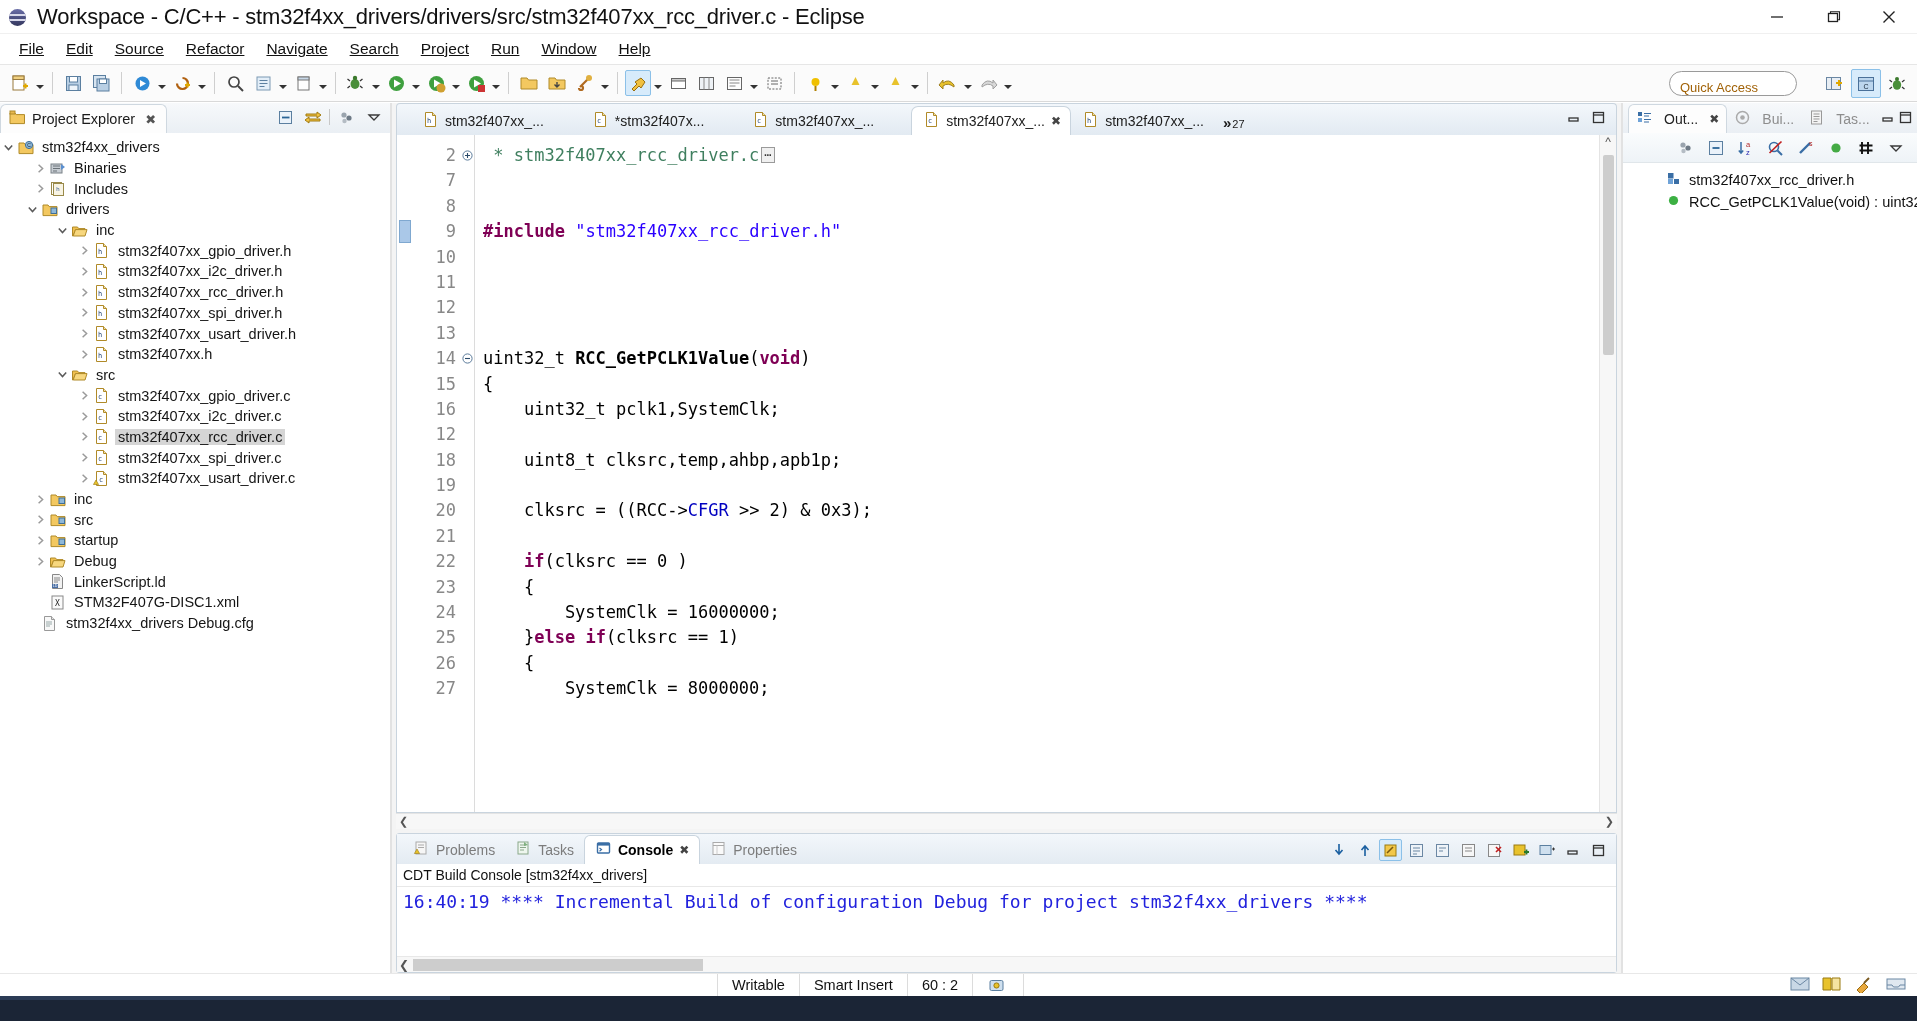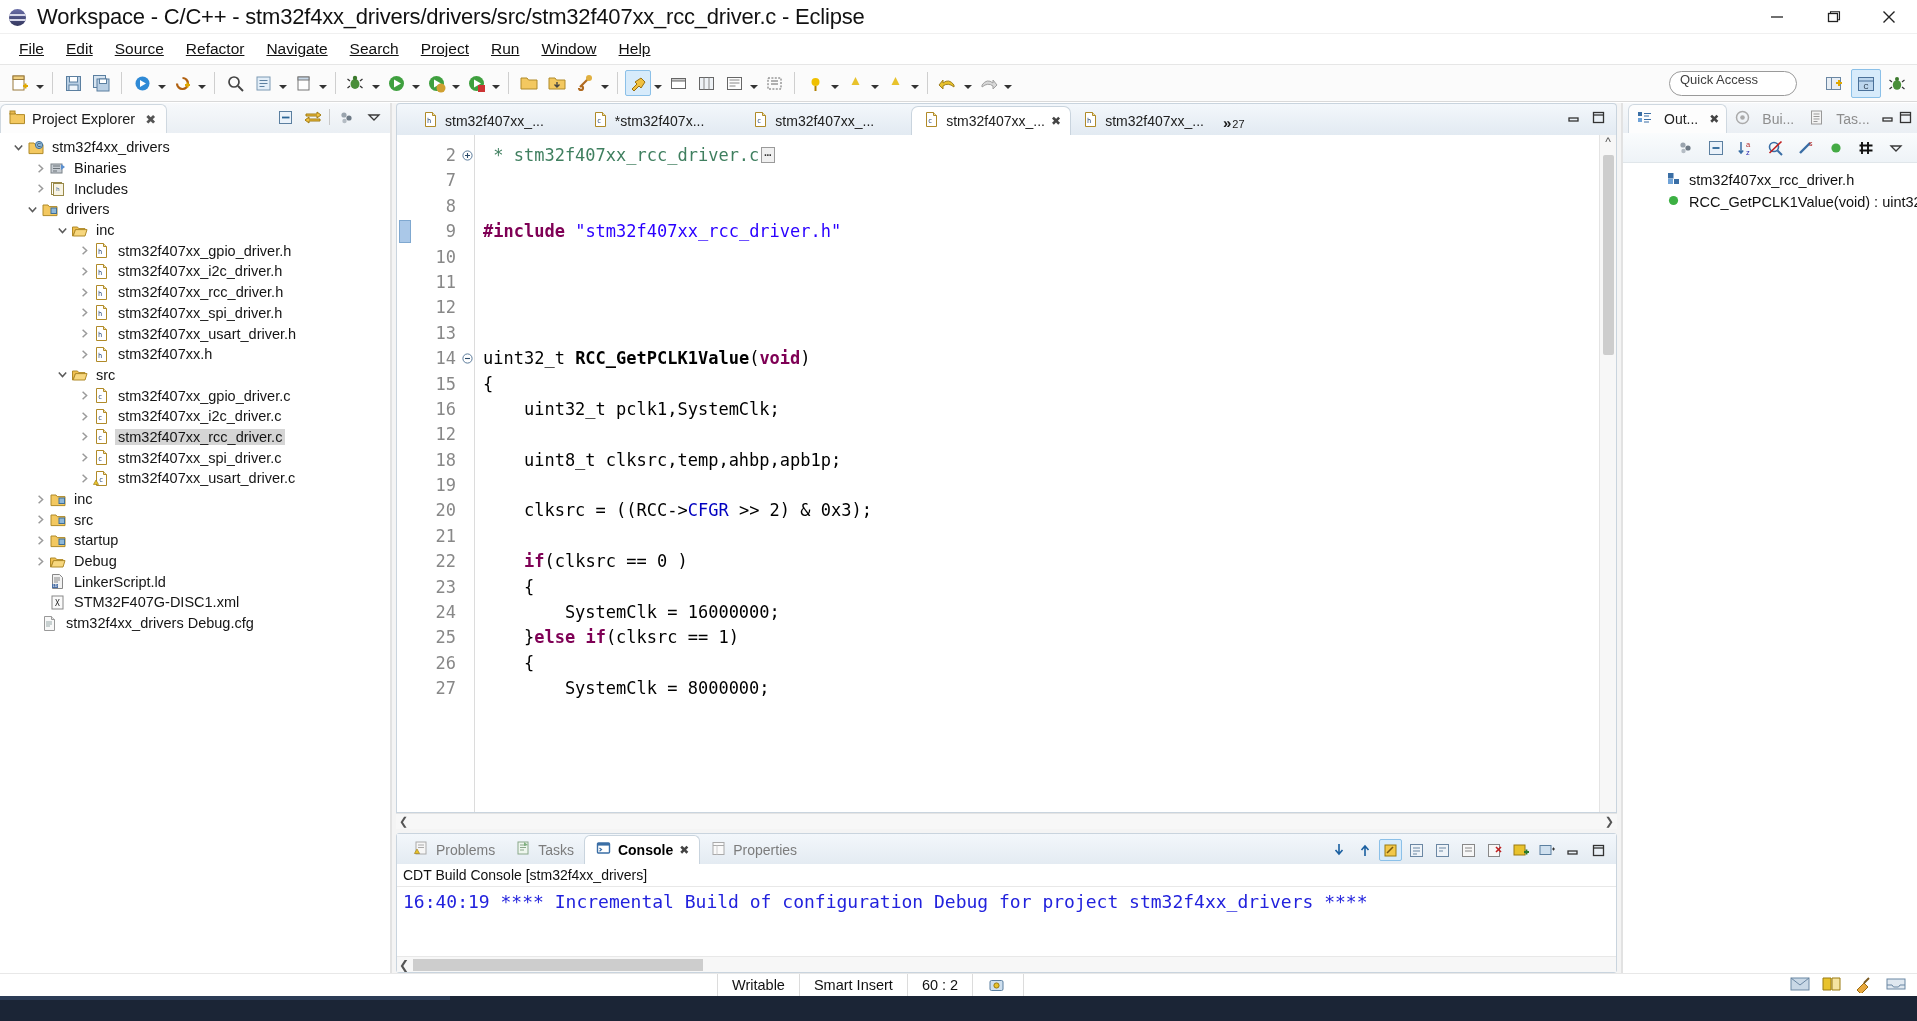--- a/index.html
+++ b/index.html
@@ -88,8 +88,8 @@
     width: 128px; height: 25px;
     border: 1px solid #9a9a9a; border-radius: 13px;
     background: #ffffff;
-    display: flex; align-items:flex-start; padding-left: 10px;
-    font-size: 13px; color: #404040;
+    display: flex; align-items:flex-end; padding-left: 10px;
+    font-size: 13px; color: #a16207;
   }
   .tb-right {
     position: absolute; right: 4px; top: 4px; display: flex; align-items: center;

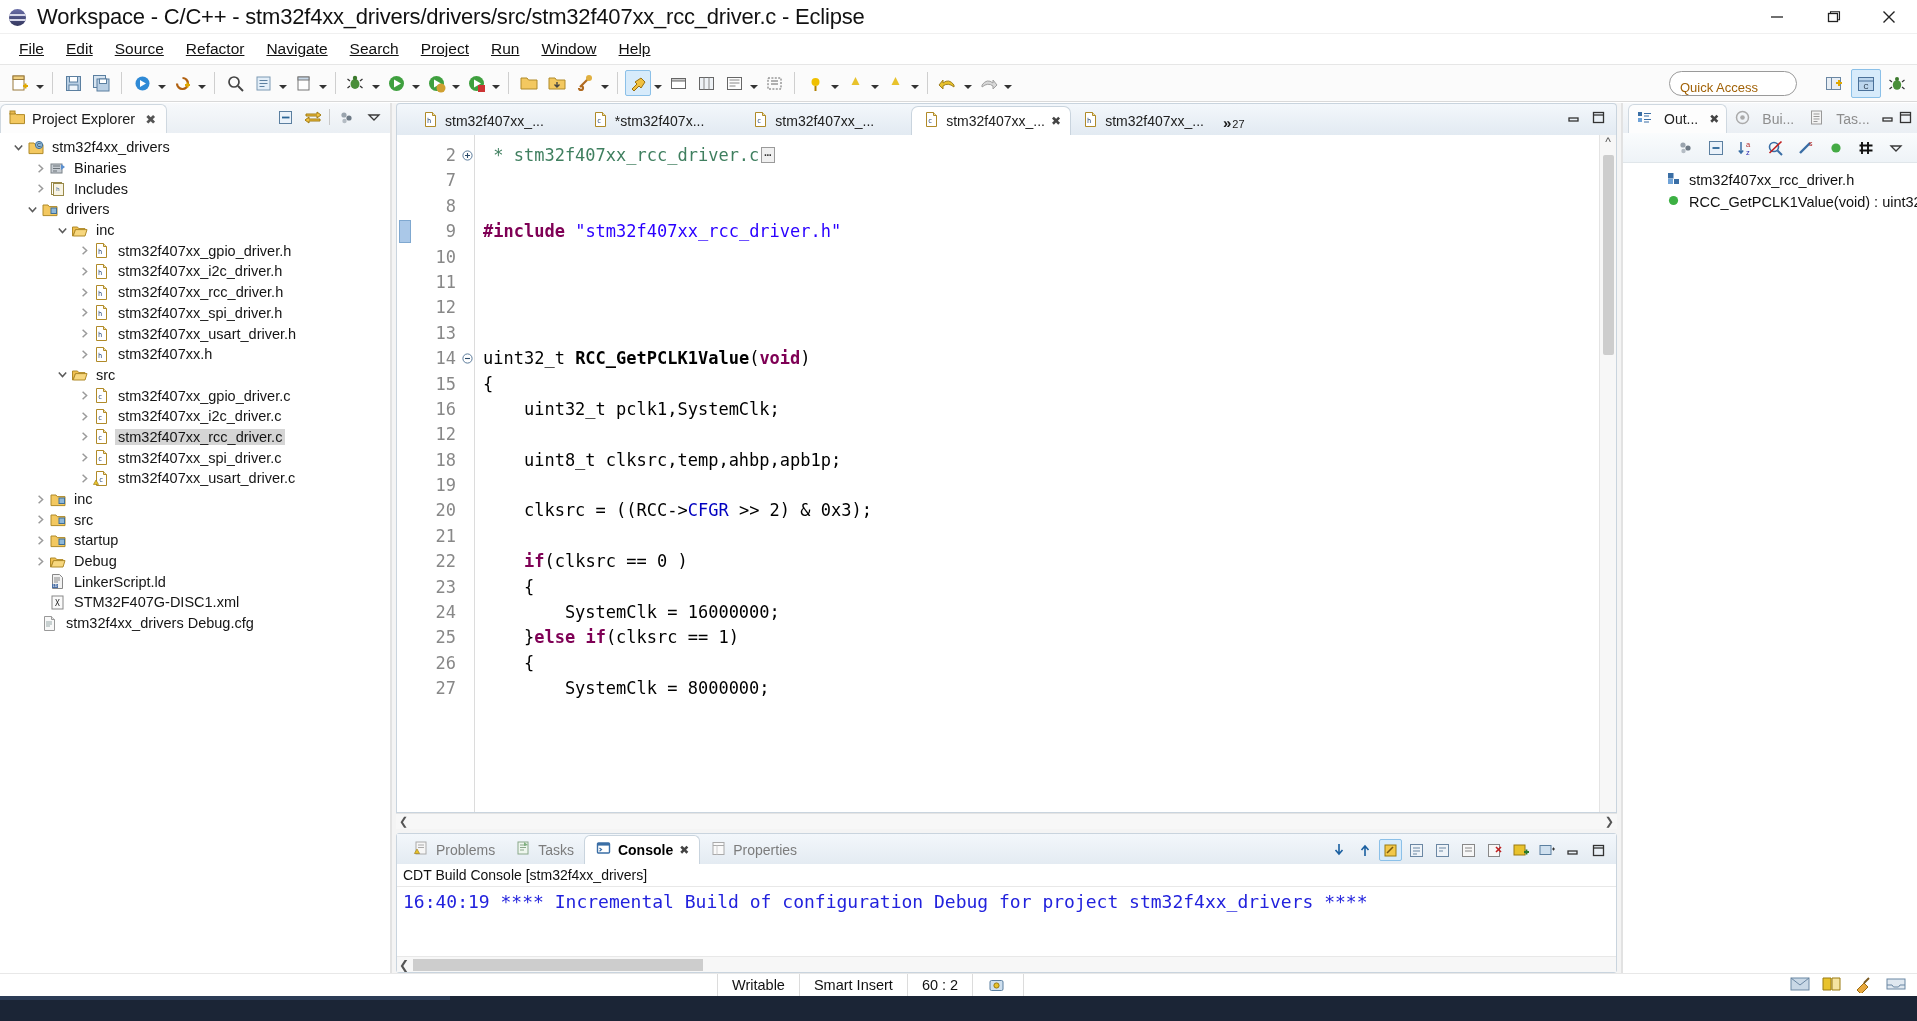--- a/index.html
+++ b/index.html
@@ -593,7 +593,7 @@
       </div>
     </div>
     <div class="tree" id="pe-tree">
-        <div class="tnode" style="padding-left: 10px;">
+        <div class="tnode" style="padding-left: 0;">
           <span class="twist">
             <svg width="11" height="11" viewBox="0 0 11 11">
               <path d="M1.8 3.6 L5.5 7.6 L9.2 3.6" fill="none" stroke="#5a5a5a" stroke-width="1.5"></path>

